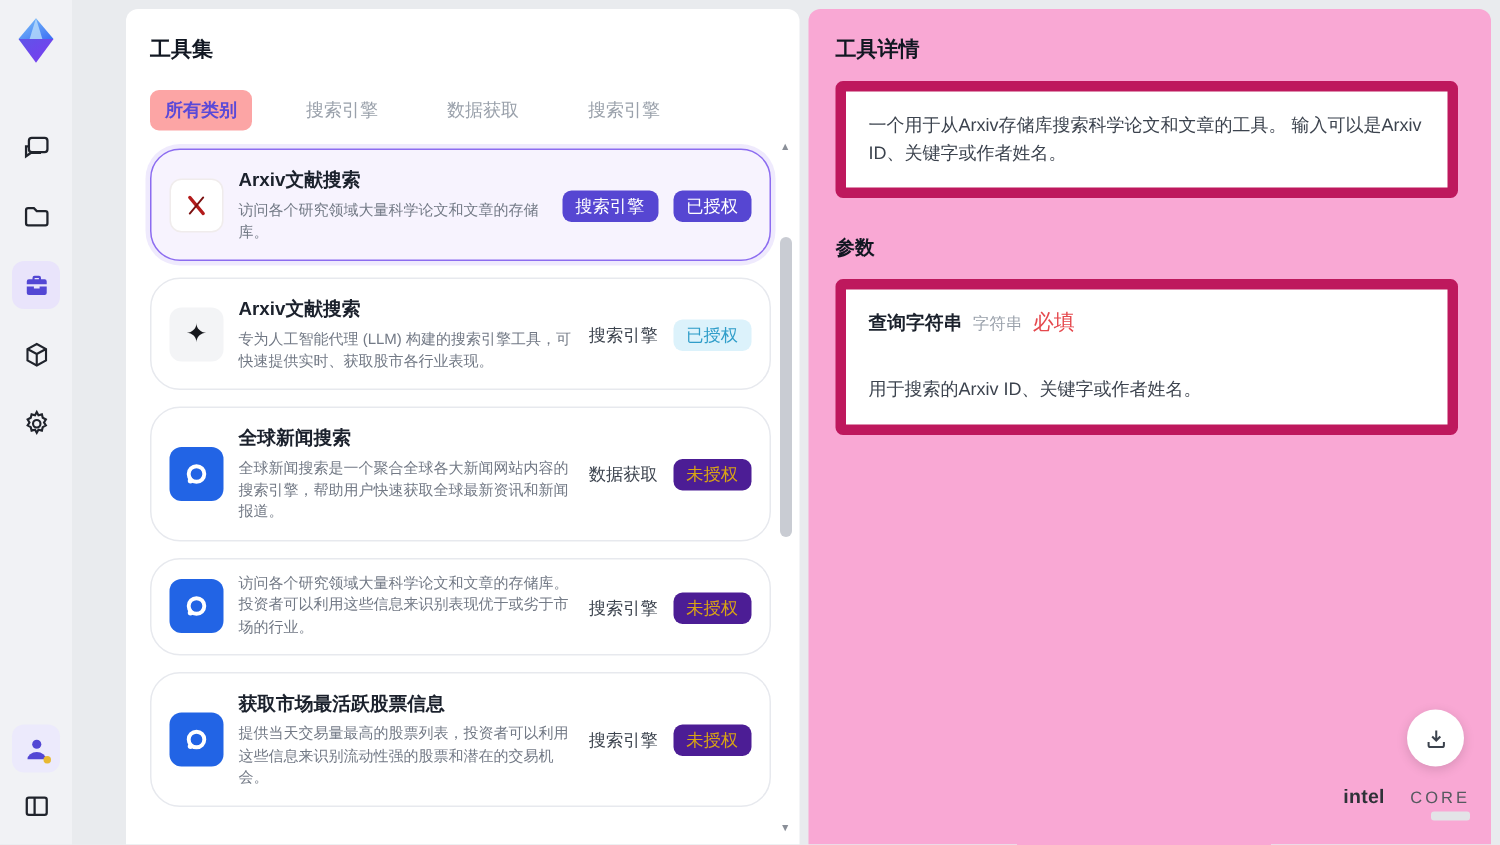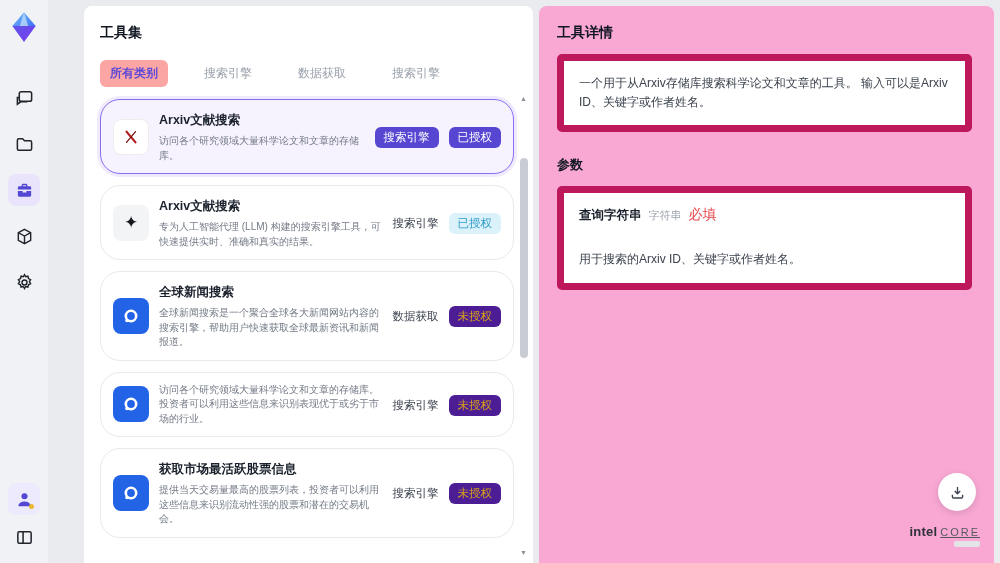--- a/index.html
+++ b/index.html
@@ -178,7 +178,7 @@
           <div class="tool-icon gray">✦</div>
           <div class="tool-body">
             <div class="tool-title">Arxiv文献搜索</div>
-            <div class="tool-desc">专为人工智能代理 (LLM) 构建的搜索引擎工具，可快速提供实时、准确和真实的结果。</div>
+            <div class="tool-desc">专为人工智能代理 (LLM) 构建的搜索引擎工具，可快速提供实时、获取股市各行业表现。</div>
           </div>
           <div class="tool-meta">
             <span class="cat-text">搜索引擎</span>

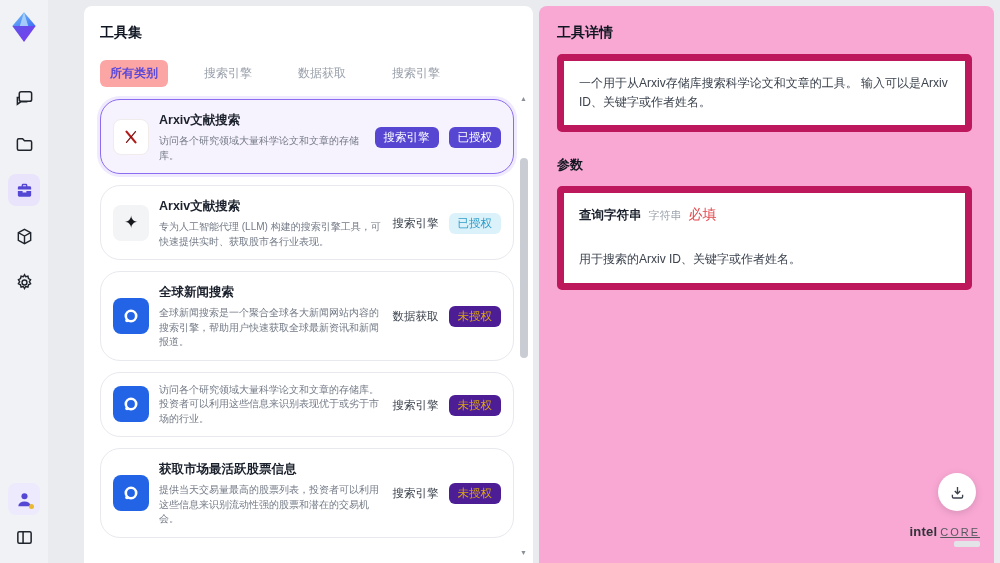--- a/index.html
+++ b/index.html
@@ -70,7 +70,7 @@
   .fab { position:absolute; right:18px; bottom:52px; width:38px; height:38px; border-radius:50%; background:#ffffff; box-shadow:0 2px 8px rgba(0,0,0,.14); display:flex; align-items:center; justify-content:center; cursor:pointer; color:#3c434e; }
   .brand { position:absolute; right:14px; bottom:16px; text-align:right; line-height:13px; }
   .brand .b-intel { font-size:13px; font-weight:bold; color:#2f3238; letter-spacing:.2px;padding-left:44px; }
-  .brand .b-core { font-size:11px; color:#55595f; letter-spacing:2px; margin-left:3px;text-decoration:underline; }
+  .brand .b-core { font-size:11px; color:#55595f; letter-spacing:2px; margin-left:17px; }
   .brand-sub { width:26px; height:6px; background:#e3e4e7; border-radius:2px; margin:2px 0 0 auto; }
 </style>
 </head>

